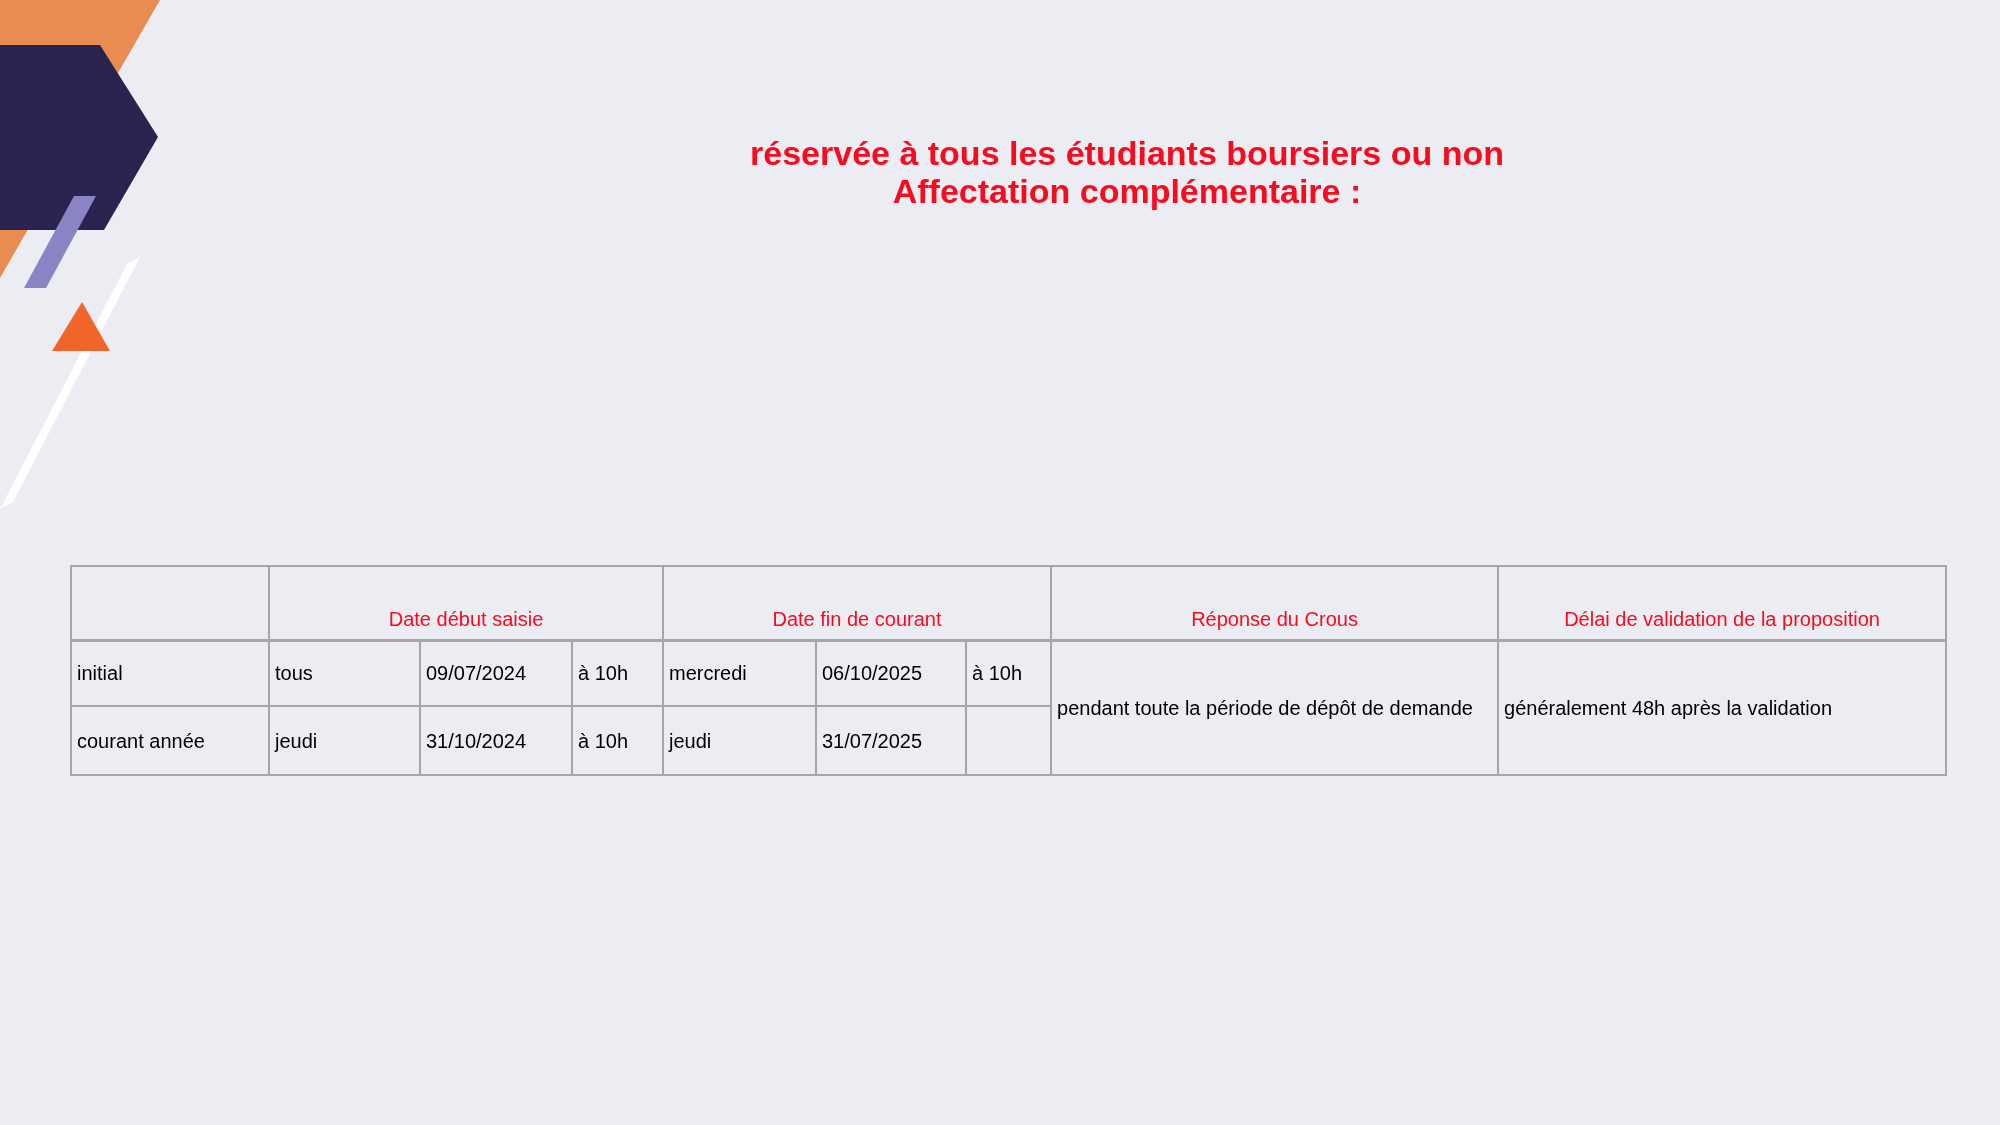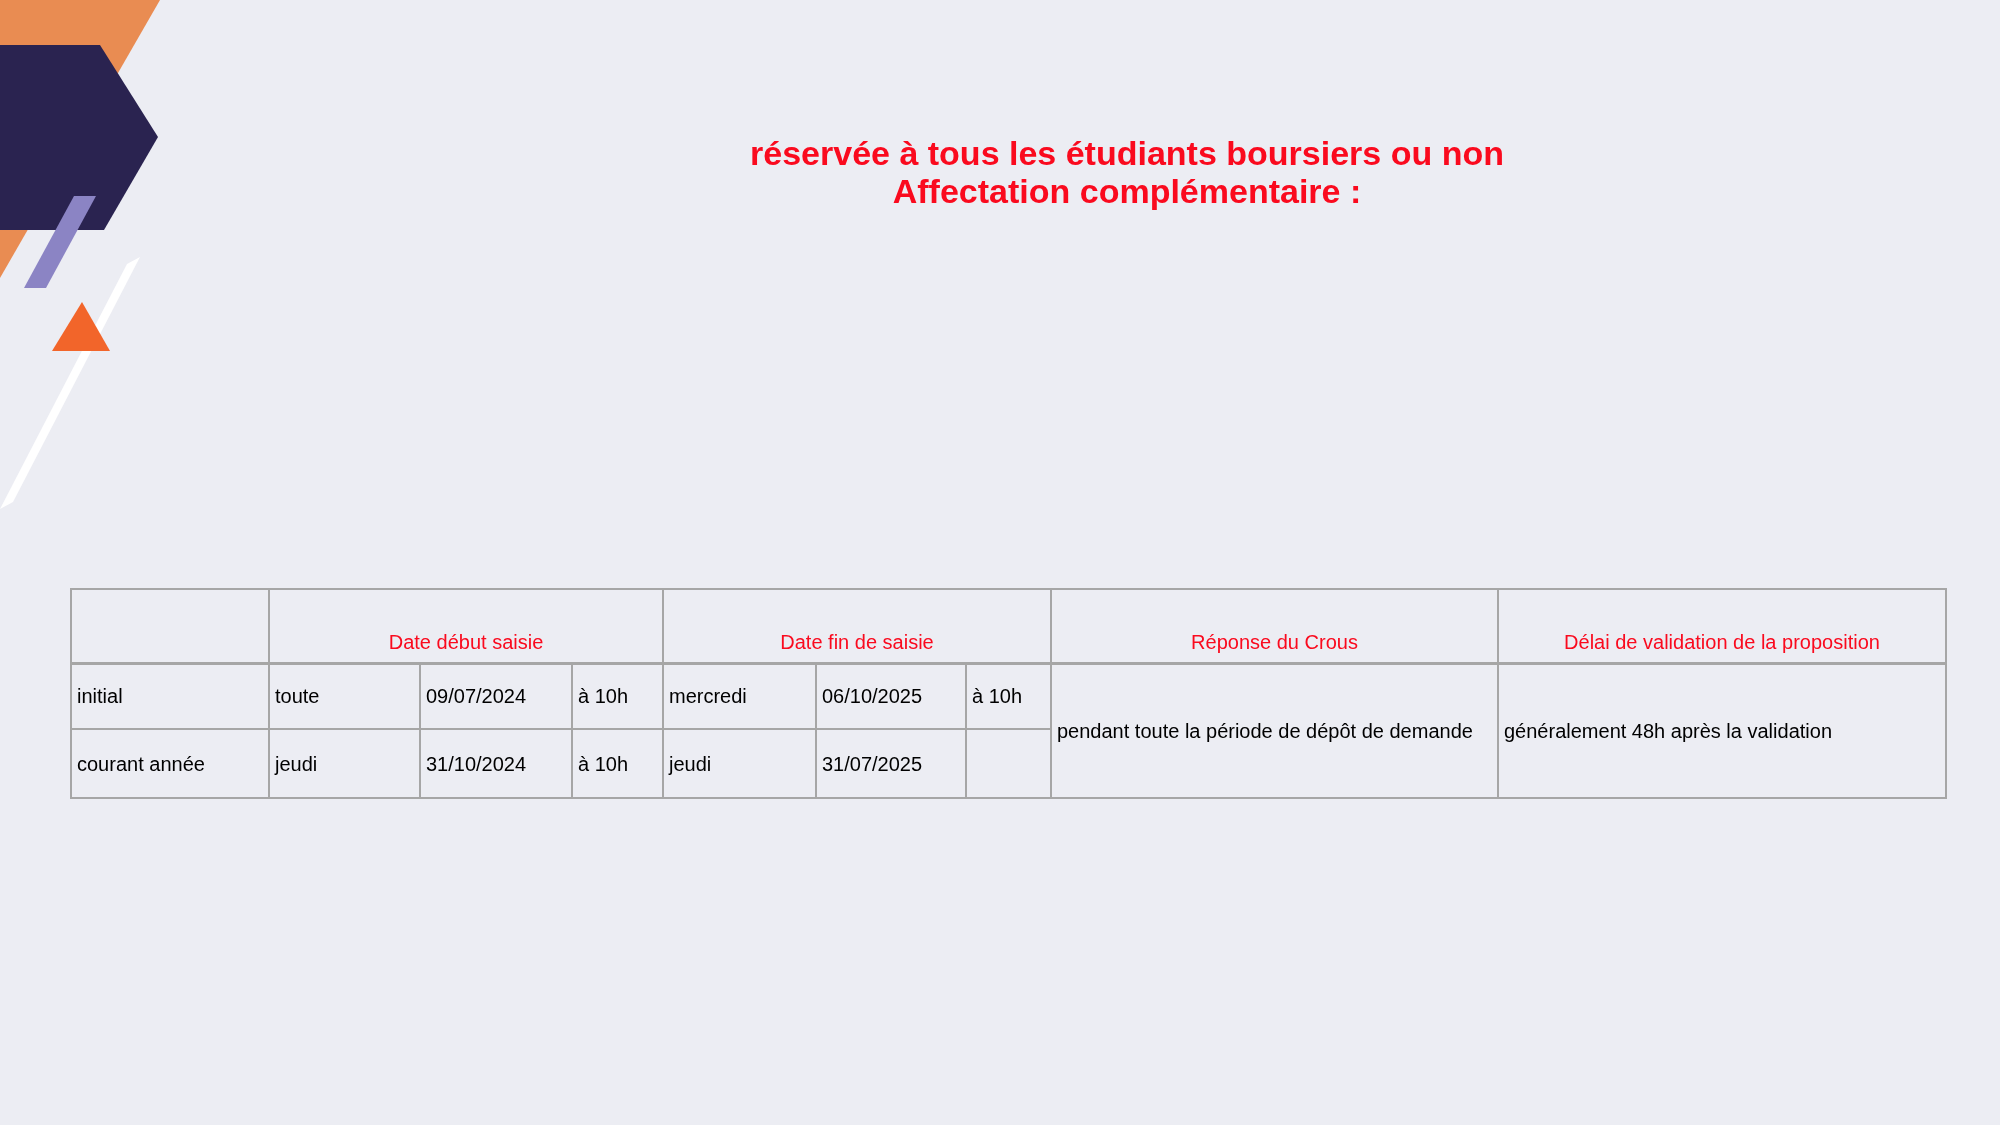--- a/index.html
+++ b/index.html
@@ -16,7 +16,7 @@
     color: var(--title_red, #fa0a1e);
   }
   table.schedule {
-    position: absolute; left: 70px; top: 588px; width: 1875px;
+    position: absolute; left: 70px; top: 565px; width: 1875px;
     border-collapse: collapse; table-layout: fixed;
     font-size: 20px; color: #000;
   }

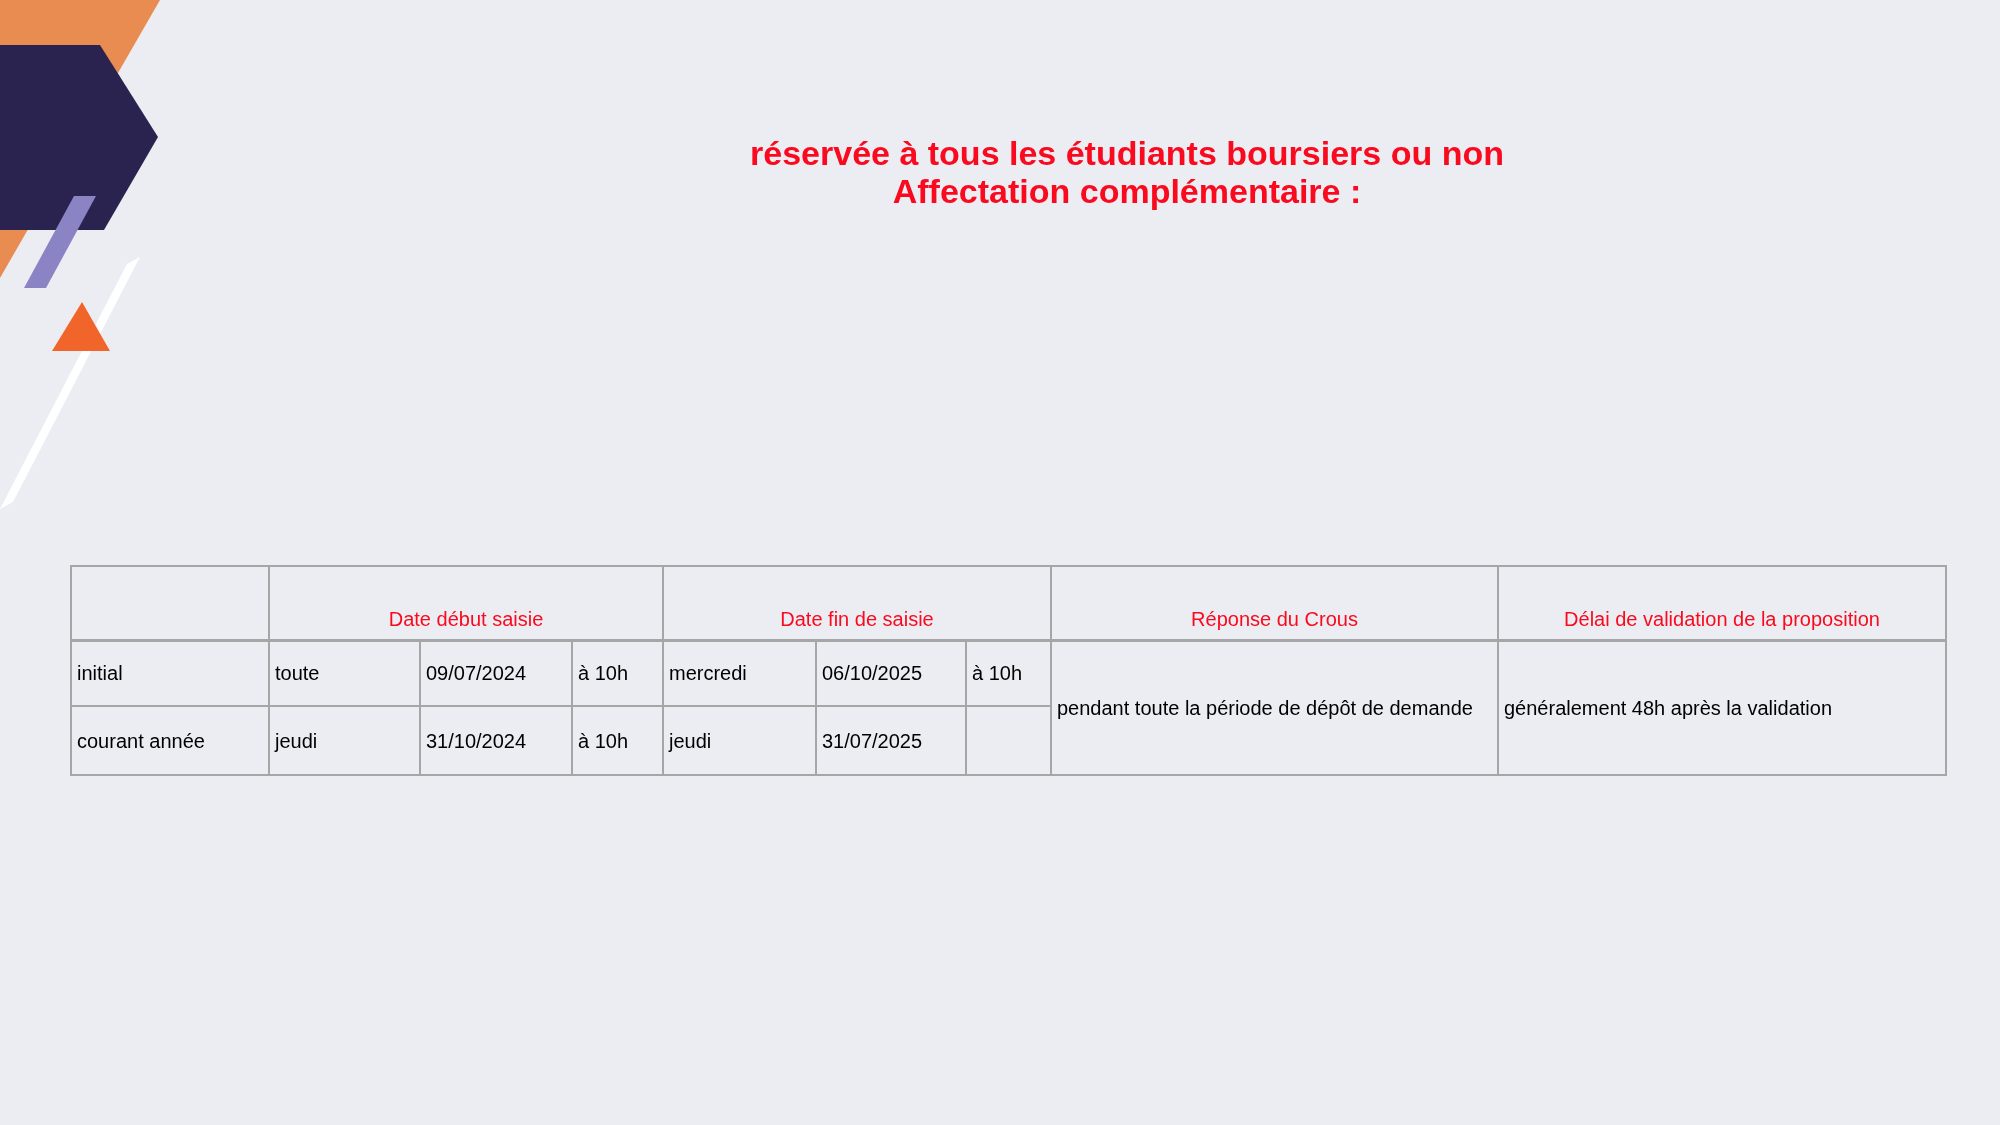--- a/index.html
+++ b/index.html
@@ -68,7 +68,7 @@
     <tr class="hdr">
       <td></td>
       <td colspan="3">Date début saisie</td>
-      <td colspan="3">Date fin de saisie</td>
+      <td colspan="3">Date fin de courant</td>
       <td>Réponse du Crous</td>
       <td>Délai de validation de la proposition</td>
     </tr>

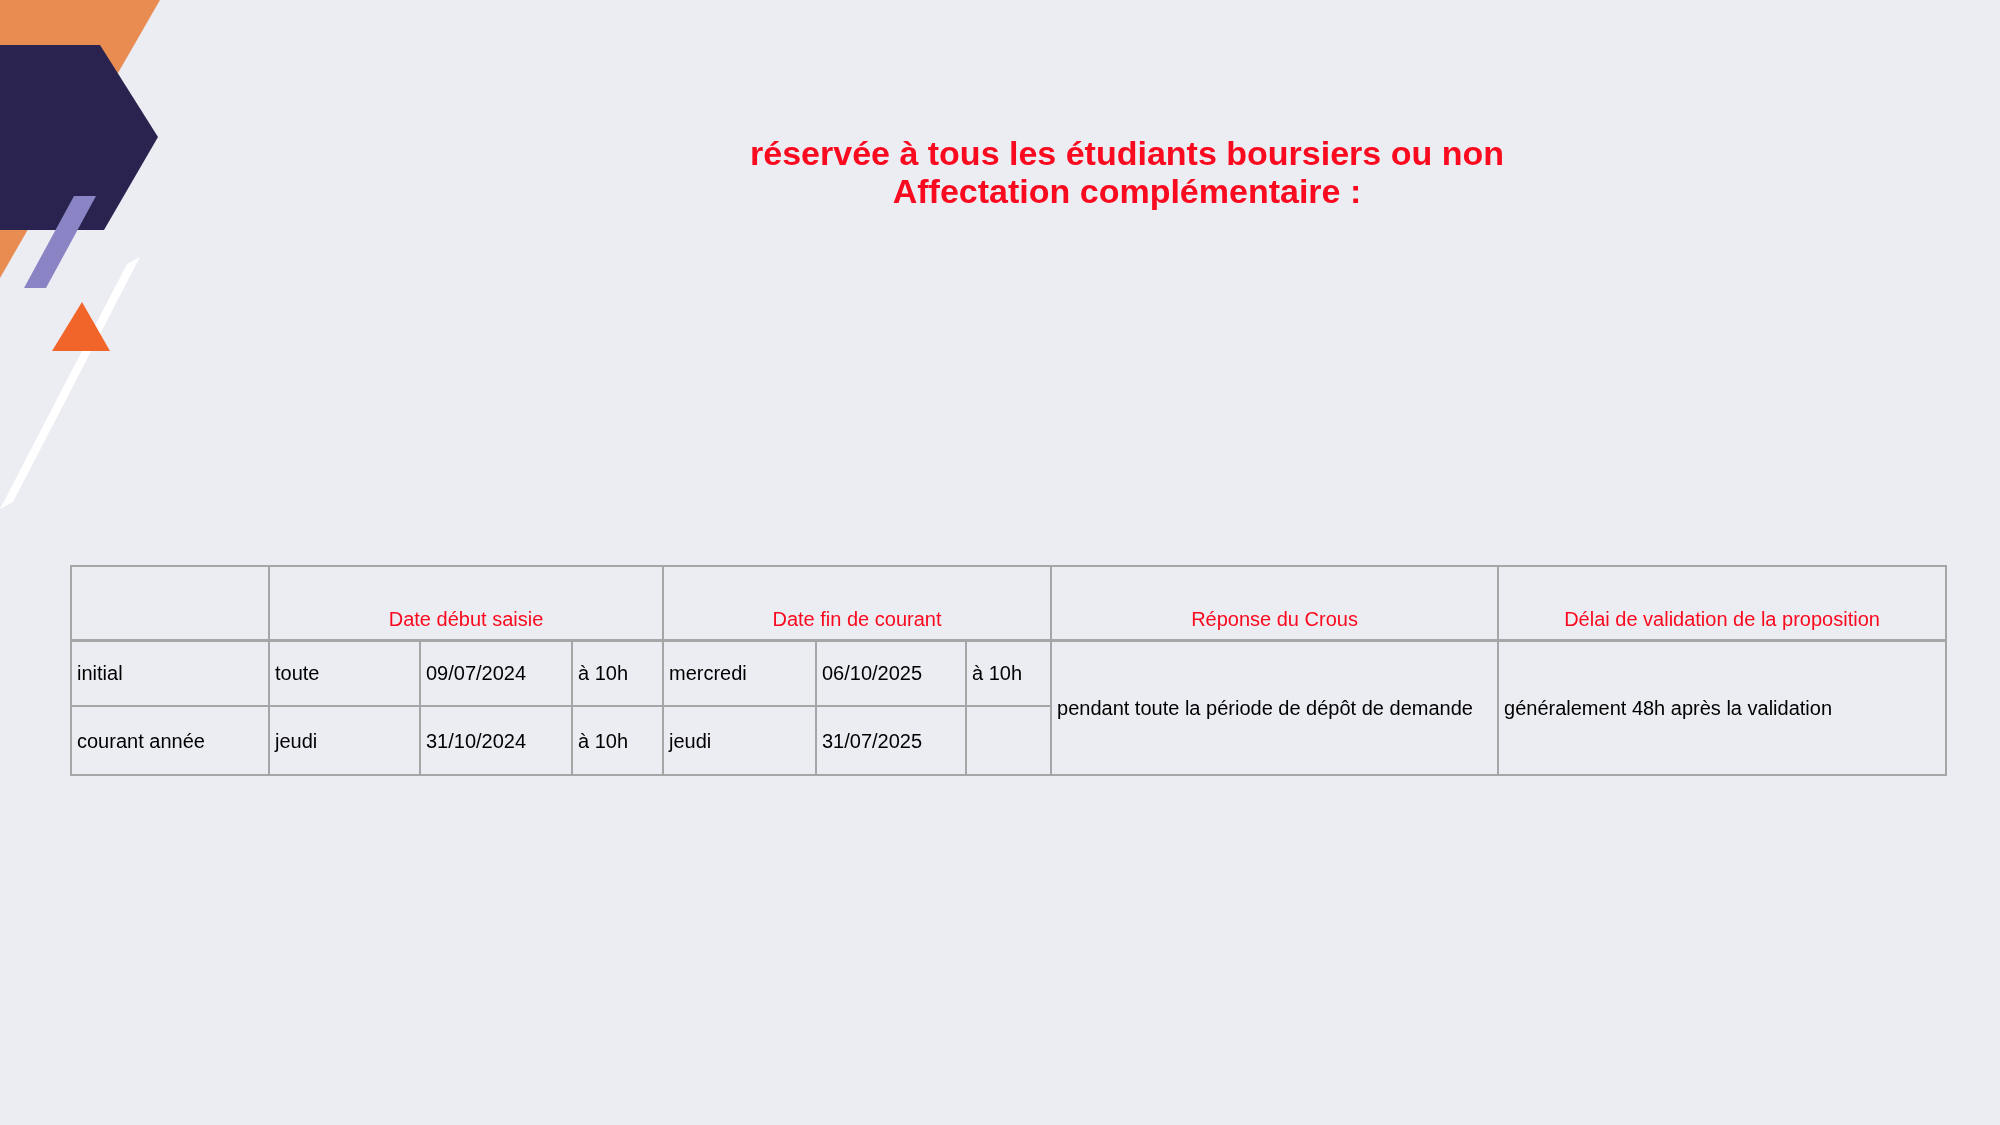--- a/index.html
+++ b/index.html
@@ -74,7 +74,7 @@
     </tr>
     <tr class="r1">
       <td>initial</td>
-      <td>toute</td>
+      <td>tous</td>
       <td>09/07/2024</td>
       <td>à 10h</td>
       <td>mercredi</td>

